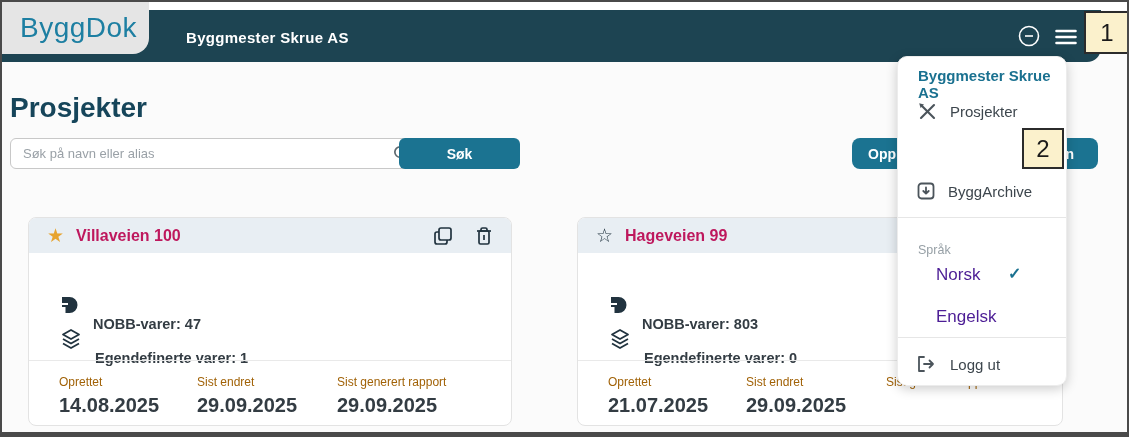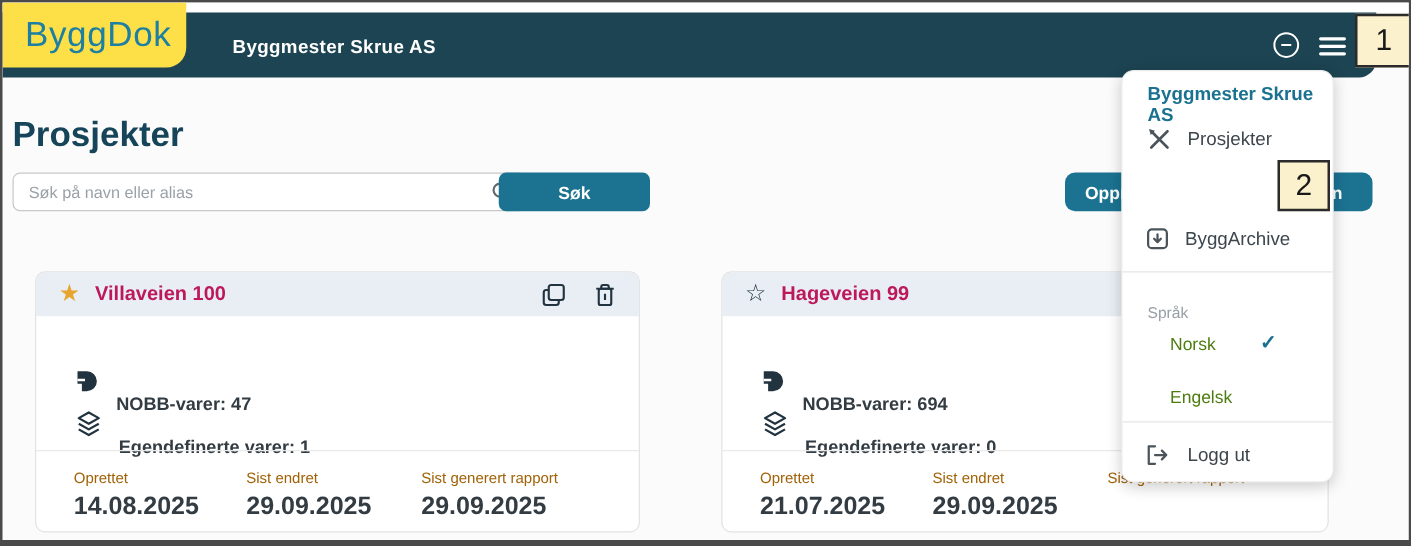--- a/index.html
+++ b/index.html
@@ -16,7 +16,7 @@
     background:#1d4452; border-radius:0 0 14px 0; z-index:5;
   }
   .logo-box {
-    position:absolute; left:0; top:0; width:147px; height:52px; background:#fde047;
+    position:absolute; left:0; top:0; width:147px; height:52px; background:#e5e5e5;
     border-radius:0 0 16px 0; z-index:6; display:flex; align-items:center; padding-left:18px;
   }
   .logo-text { font-size:28px; font-weight:400; color:#1d7fa2; letter-spacing:.5px; }

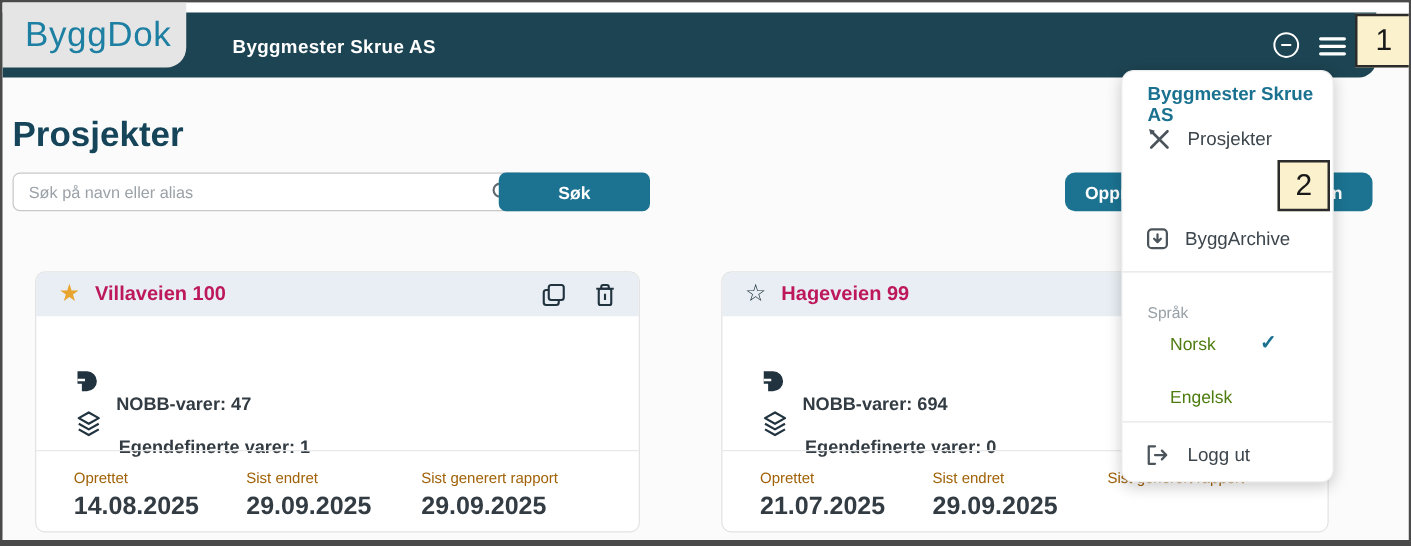--- a/index.html
+++ b/index.html
@@ -79,7 +79,7 @@
   .menu-divider { position:absolute; left:0; right:0; border-top:1px solid #e6e6e6; }
   .mdiv-1 { top:160px; } .mdiv-2 { top:280px; }
   .menu-section { position:absolute; left:20px; top:168px; font-size:12.5px; color:#97a0a6;margin-top:18px; }
-  .lang-item { position:absolute; left:38px; height:22px; display:flex; align-items:center; cursor:pointer; font-size:14px; color:#4d7c0f; }
+  .lang-item { position:absolute; left:38px; height:22px; display:flex; align-items:center; cursor:pointer; font-size:17px; color:#4c1d95; }
   .lang-0 { top:207px; } .lang-1 { top:249px; }
   .lang-check { position:absolute; left:110px; top:207px; color:#1a7190; font-size:16px; font-weight:bold; }
   .logout-item { position:absolute; left:18px; top:295px; height:24px; display:flex; align-items:center; gap:14px; cursor:pointer;justify-content:flex-end; }

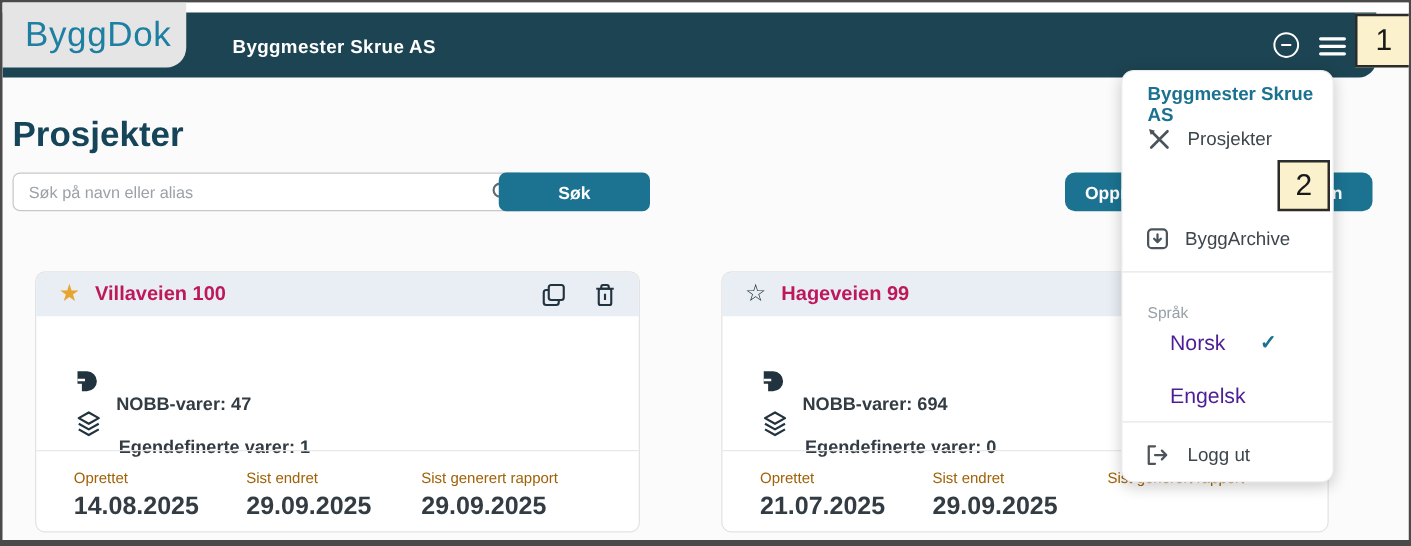--- a/index.html
+++ b/index.html
@@ -203,7 +203,7 @@
         <path d="M3 2 h7.5 a8 8 0 0 1 0 16 h-4 v-6 H3 z" fill="#21333f"></path>
         <path d="M3 9 h6" stroke="#ffffff" stroke-width="2"></path>
       </svg>
-      <span class="crow-text">NOBB-varer: 694</span>
+      <span class="crow-text">NOBB-varer: 803</span>
     </div>
     <div class="crow crow-2">
       <svg width="24" height="22" viewBox="0 0 24 22" fill="none" stroke="#21333f" stroke-width="1.8" stroke-linejoin="round">

